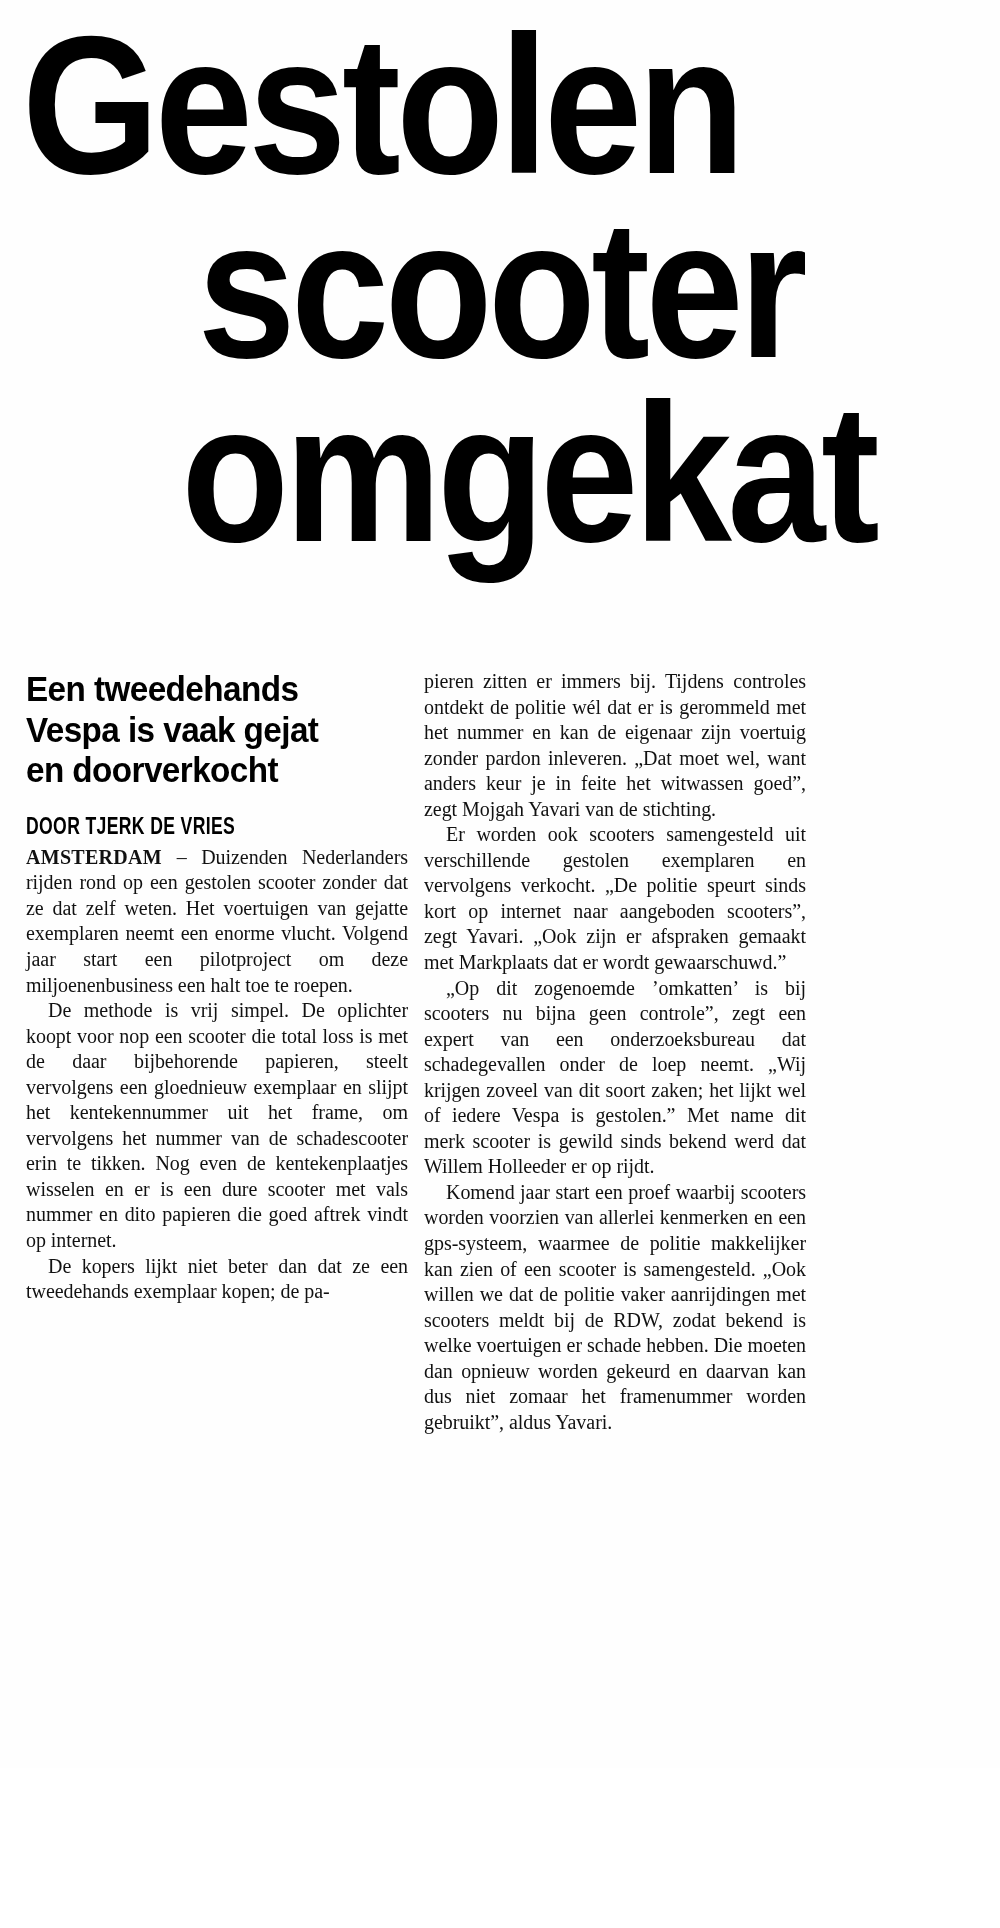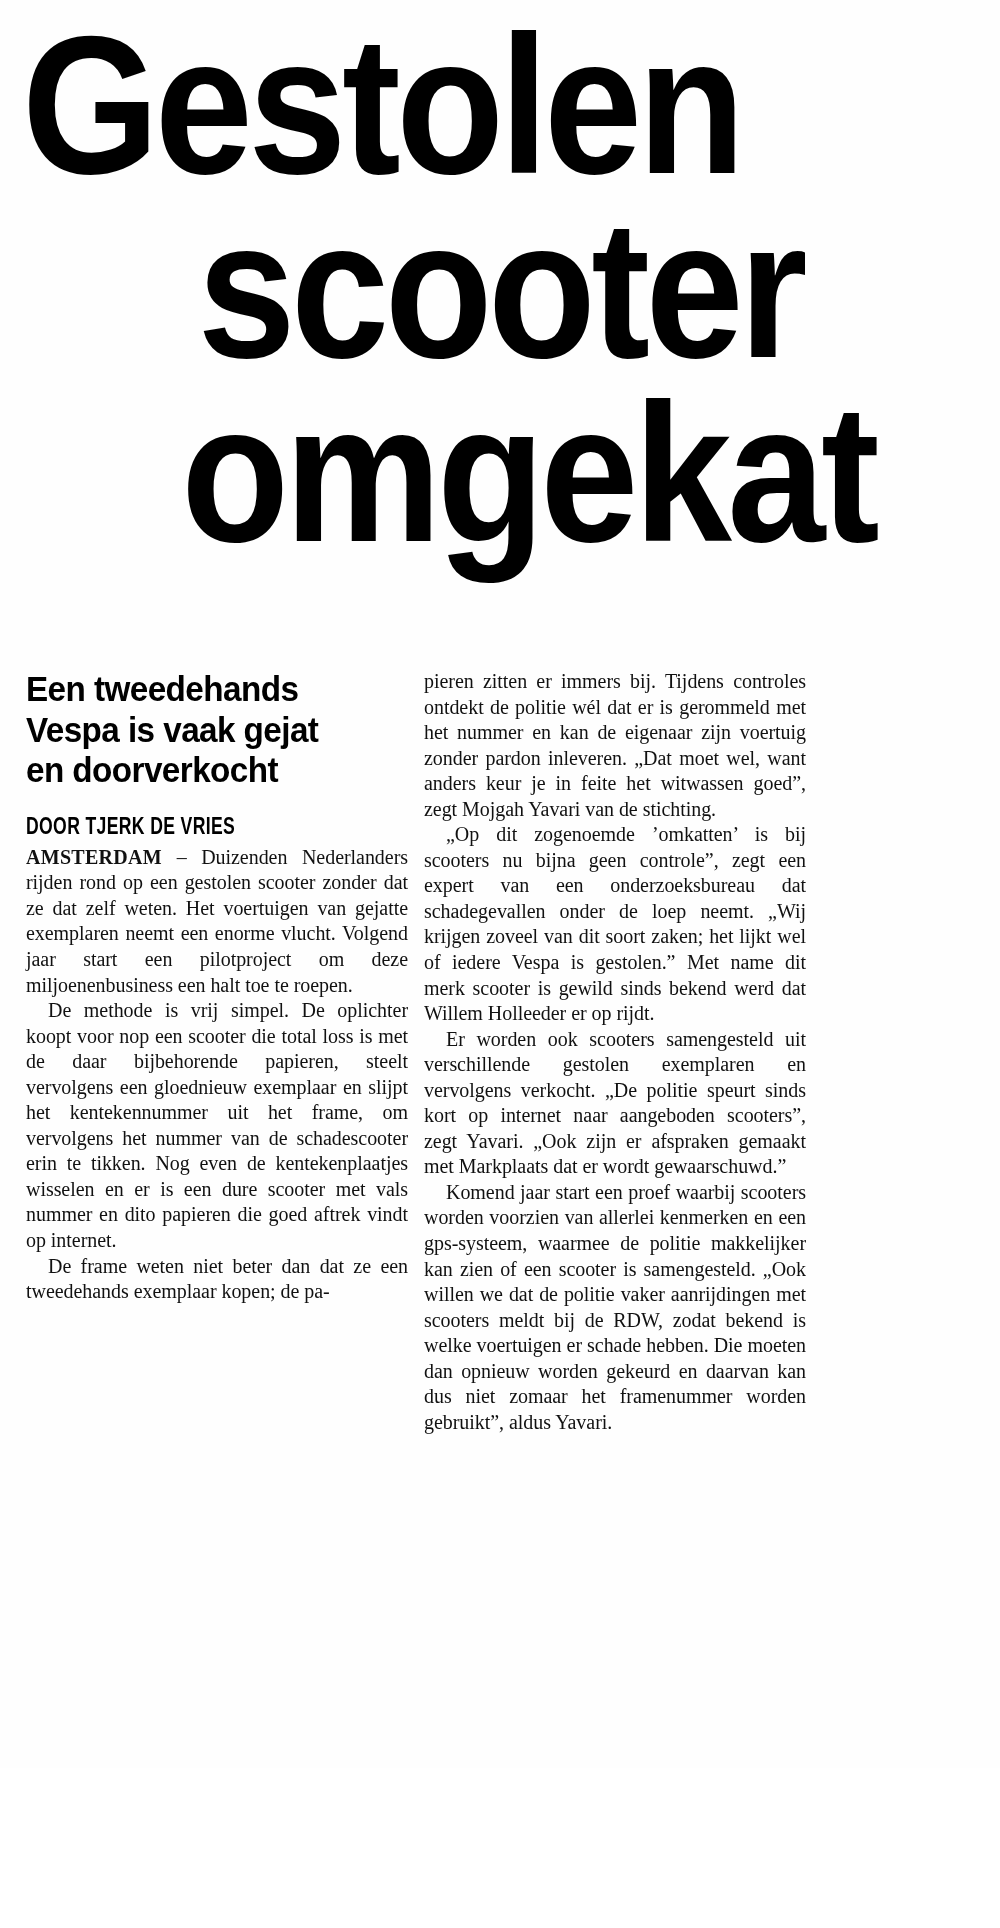--- a/index.html
+++ b/index.html
@@ -151,9 +151,9 @@
 
       <p class="body">pieren zitten er immers bij. Tijdens controles ontdekt de politie wél dat er is gerommeld met het nummer en kan de eigenaar zijn voertuig zonder pardon inleveren. „Dat moet wel, want anders keur je in feite het witwassen goed”, zegt Mojgah Yavari van de stichting.</p>
 
+      <p class="body">Er worden ook scooters samengesteld uit verschillende gestolen exemplaren en vervolgens verkocht. „De politie speurt sinds kort op internet naar aangeboden scooters”, zegt Yavari. „Ook zijn er afspraken gemaakt met Markplaats dat er wordt gewaarschuwd.”</p>
+
       <p class="body">„Op dit zogenoemde ’omkatten’ is bij scooters nu bijna geen controle”, zegt een expert van een onderzoeksbureau dat schadegevallen onder de loep neemt. „Wij krijgen zoveel van dit soort zaken; het lijkt wel of iedere Vespa is gestolen.” Met name dit merk scooter is gewild sinds bekend werd dat Willem Holleeder er op rijdt.</p>
-
-      <p class="body">Er worden ook scooters samengesteld uit verschillende gestolen exemplaren en vervolgens verkocht. „De politie speurt sinds kort op internet naar aangeboden scooters”, zegt Yavari. „Ook zijn er afspraken gemaakt met Markplaats dat er wordt gewaarschuwd.”</p>
 
       <p class="body">Komend jaar start een proef waarbij scooters worden voorzien van allerlei kenmerken en een gps-systeem, waarmee de politie makkelijker kan zien of een scooter is samengesteld. „Ook willen we dat de politie vaker aanrijdingen met scooters meldt bij de RDW, zodat bekend is welke voertuigen er schade hebben. Die moeten dan opnieuw worden gekeurd en daarvan kan dus niet zomaar het framenummer worden gebruikt”, aldus Yavari.</p>
 

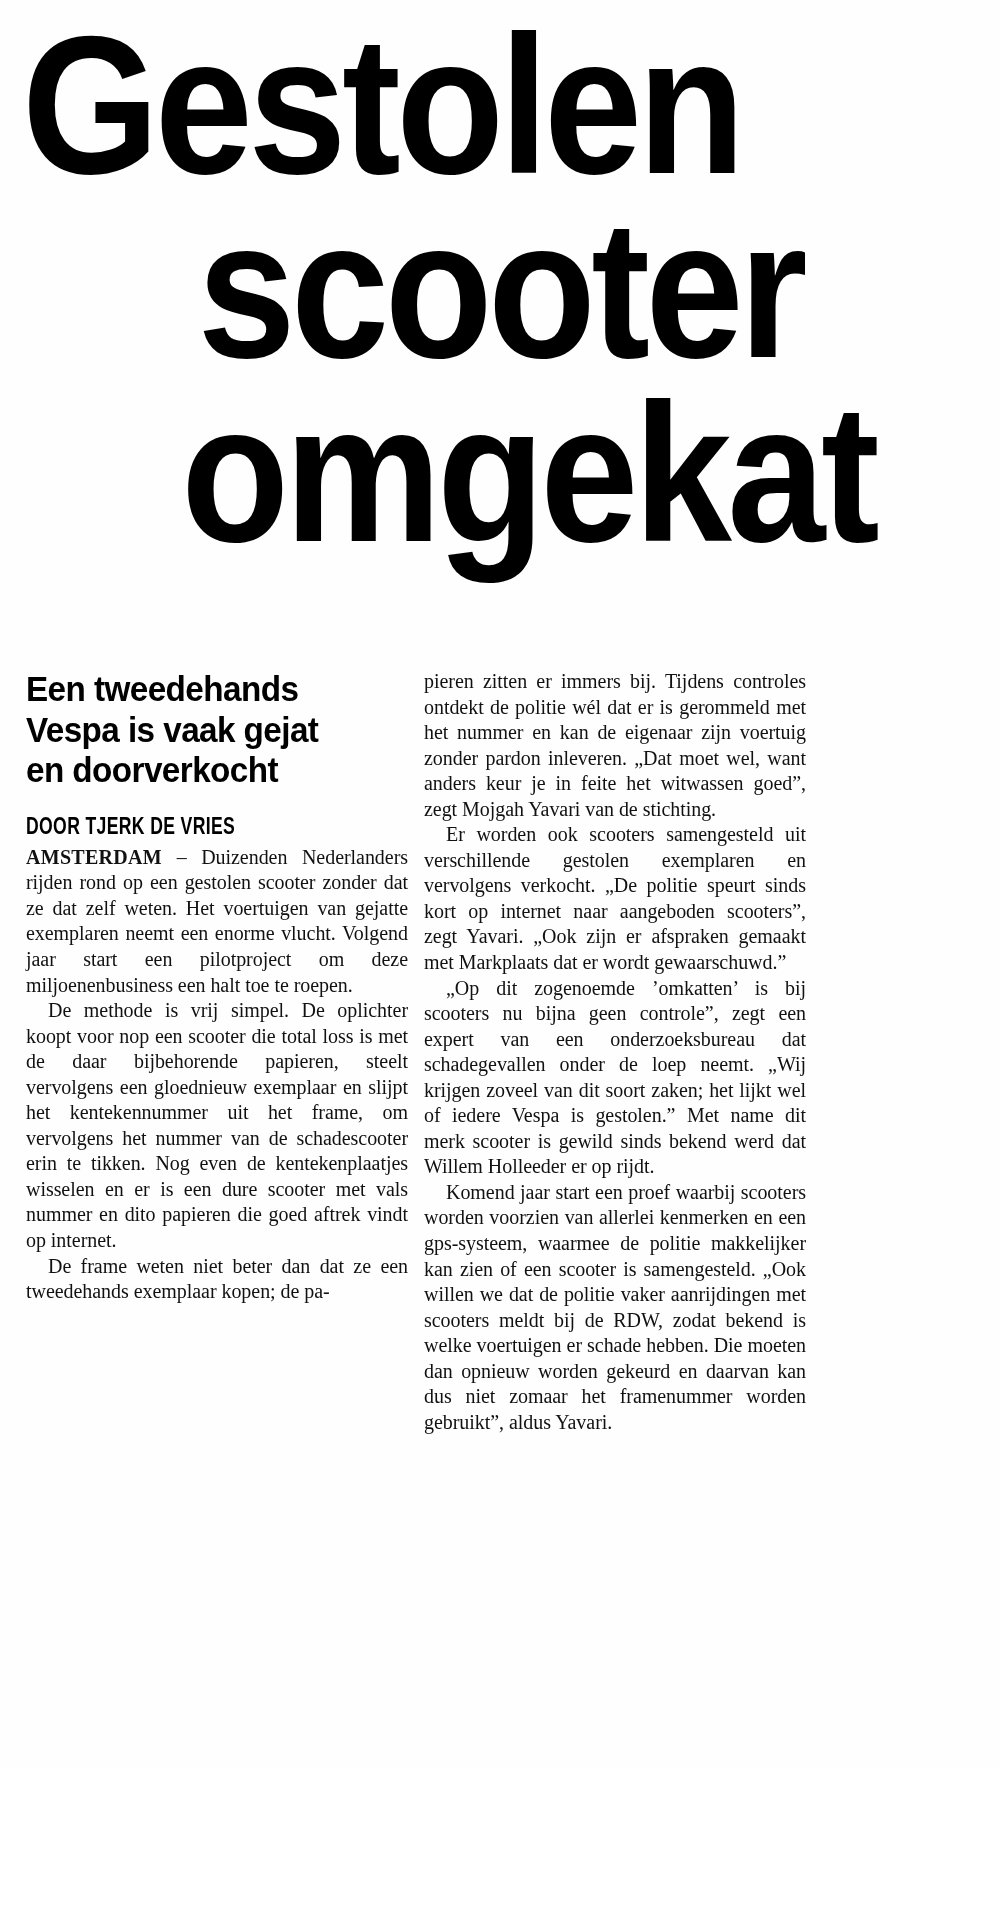--- a/index.html
+++ b/index.html
@@ -143,7 +143,7 @@
       <p class="body">De methode is vrij simpel. De oplichter koopt voor nop een scooter die total loss is met de daar bijbehorende papieren, steelt vervolgens een gloednieuw exemplaar en slijpt het kentekennummer uit het frame, om vervolgens het nummer van de schadescooter erin te tikken. Nog even de kentekenplaatjes wisselen en er is een dure scooter met vals nummer en dito papieren die goed aftrek vindt op internet.</p>
 
 
-      <p class="body lastline">De frame weten niet beter dan dat ze een tweedehands exemplaar kopen; de pa-</p>
+      <p class="body lastline">De kopers lijkt niet beter dan dat ze een tweedehands exemplaar kopen; de pa-</p>
 
     </div>
 

